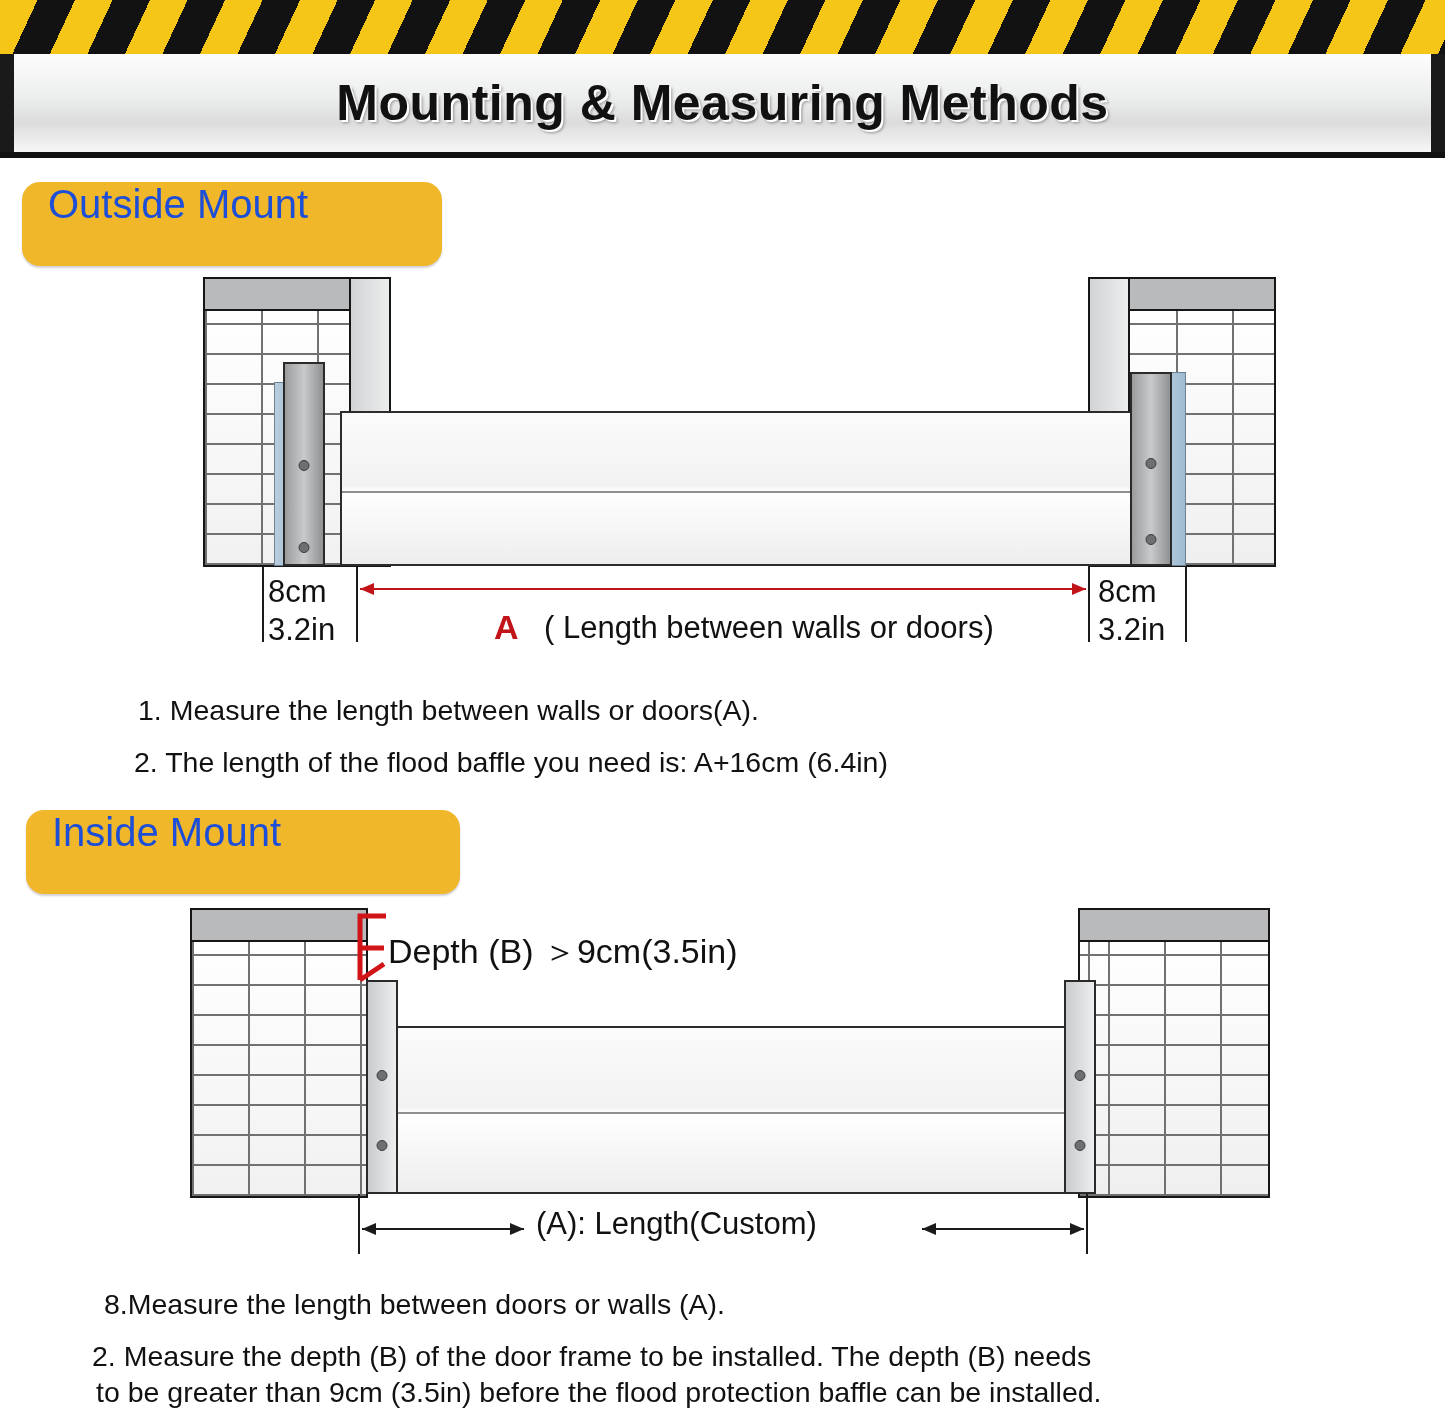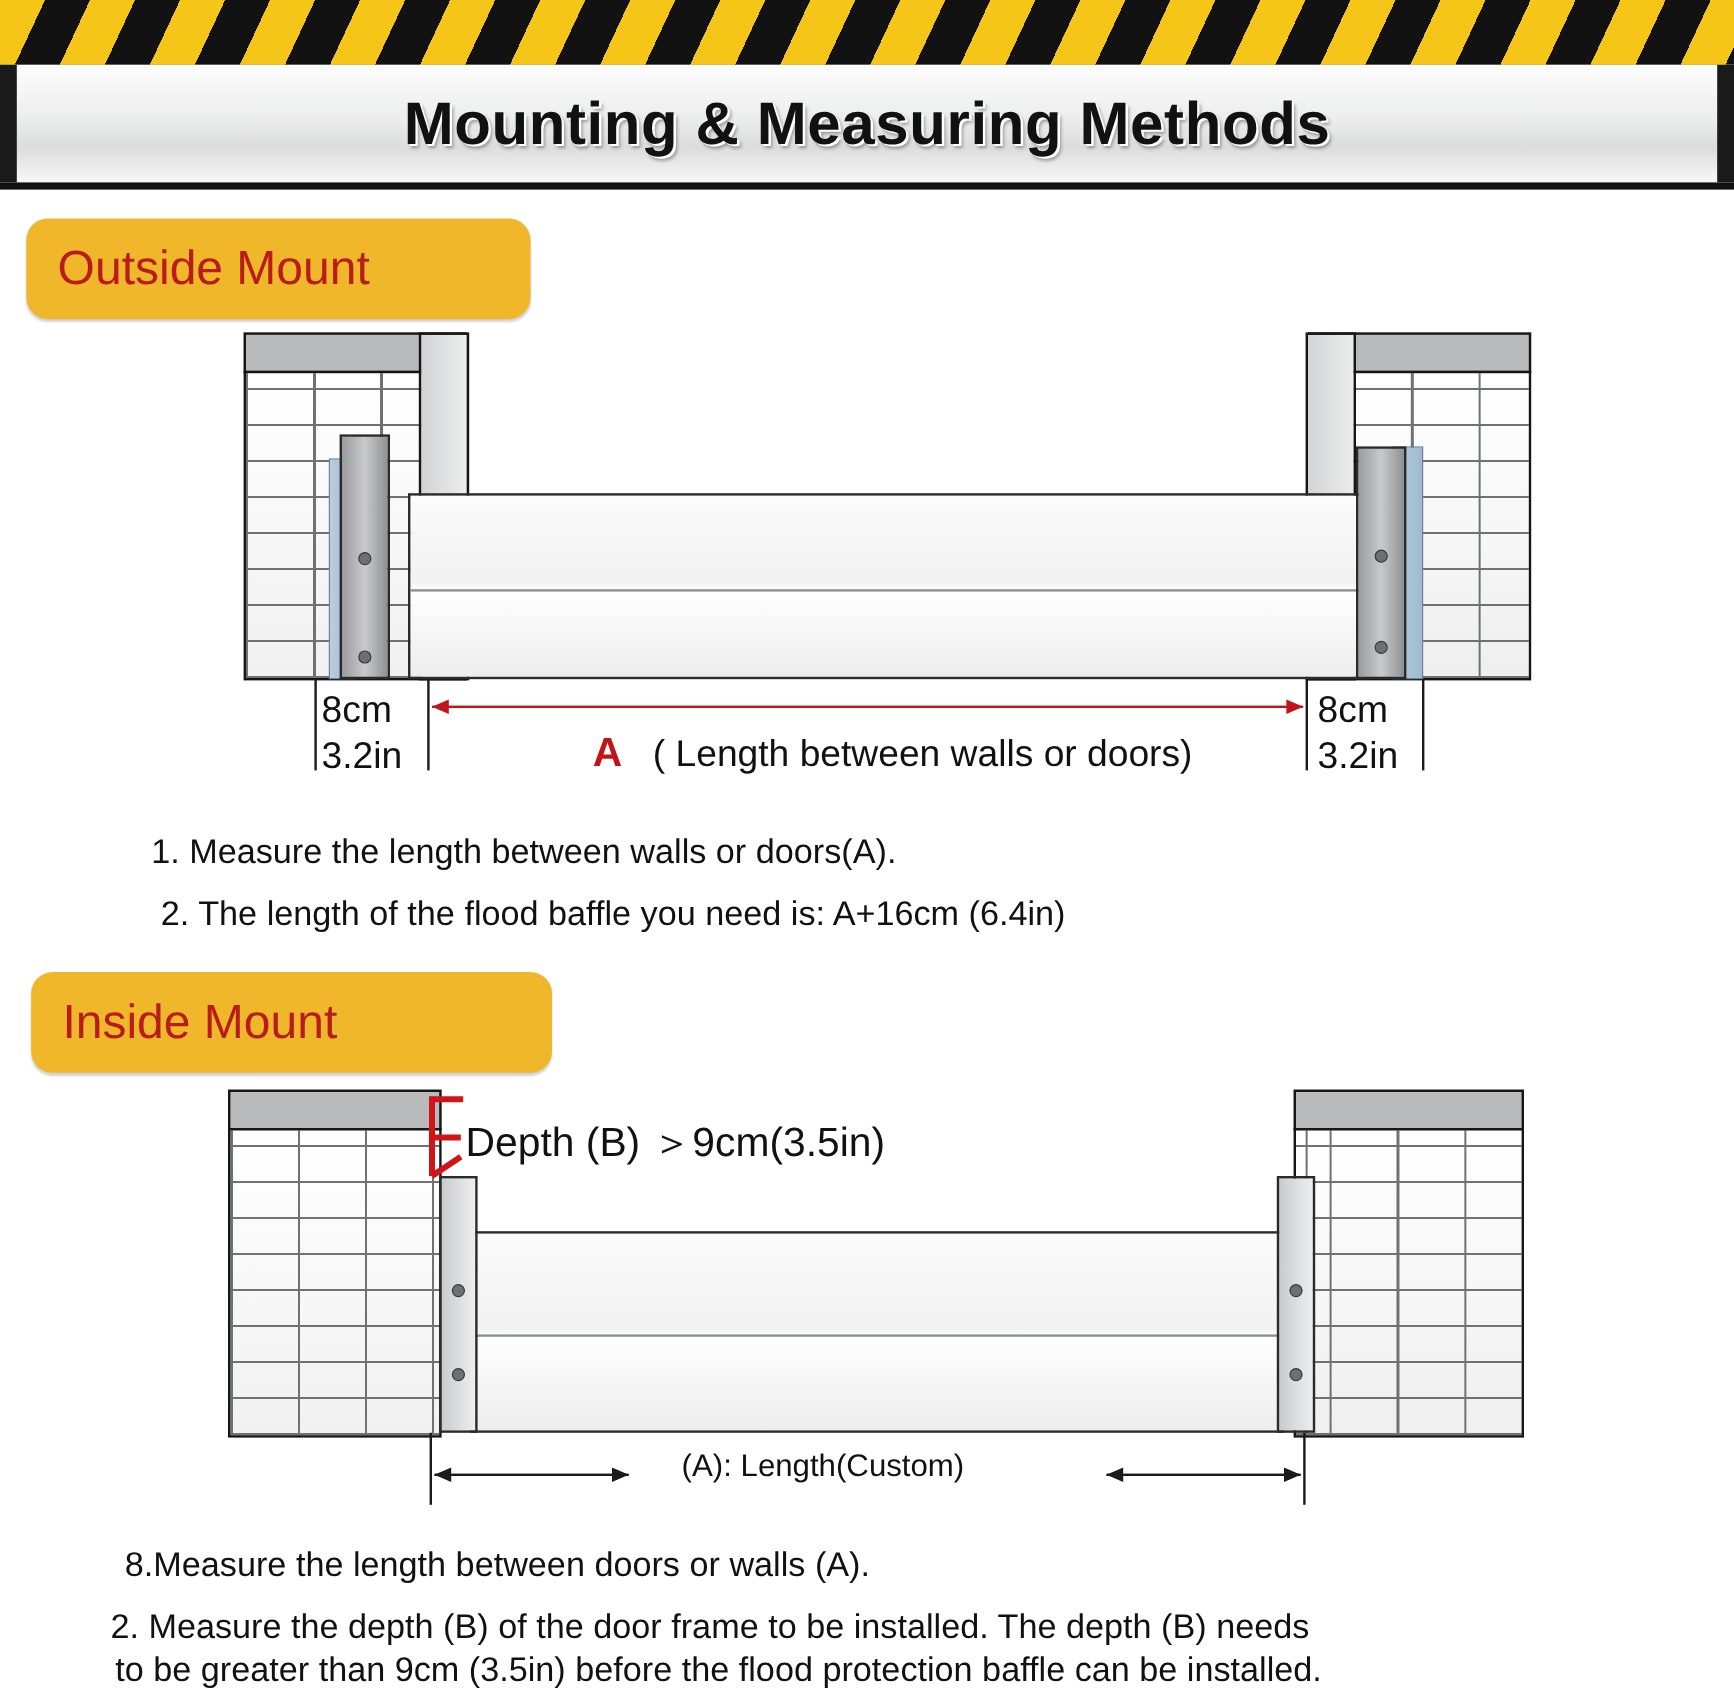--- a/index.html
+++ b/index.html
@@ -46,10 +46,10 @@
     background:#f0b72a;
     border-radius:18px;
     box-shadow:0 2px 2px rgba(0,0,0,.18);
-    display:flex;align-items:center;
+    display:flex;align-items:flex-start;
     padding:0 26px;
     font-size:40px;
-    color:#b91c1c;
+    color:#1d4ed8;
   }
   #badge-outside{left:22px;top:182px;width:368px;height:84px;}
   #badge-inside{left:26px;top:810px;width:382px;height:84px;}

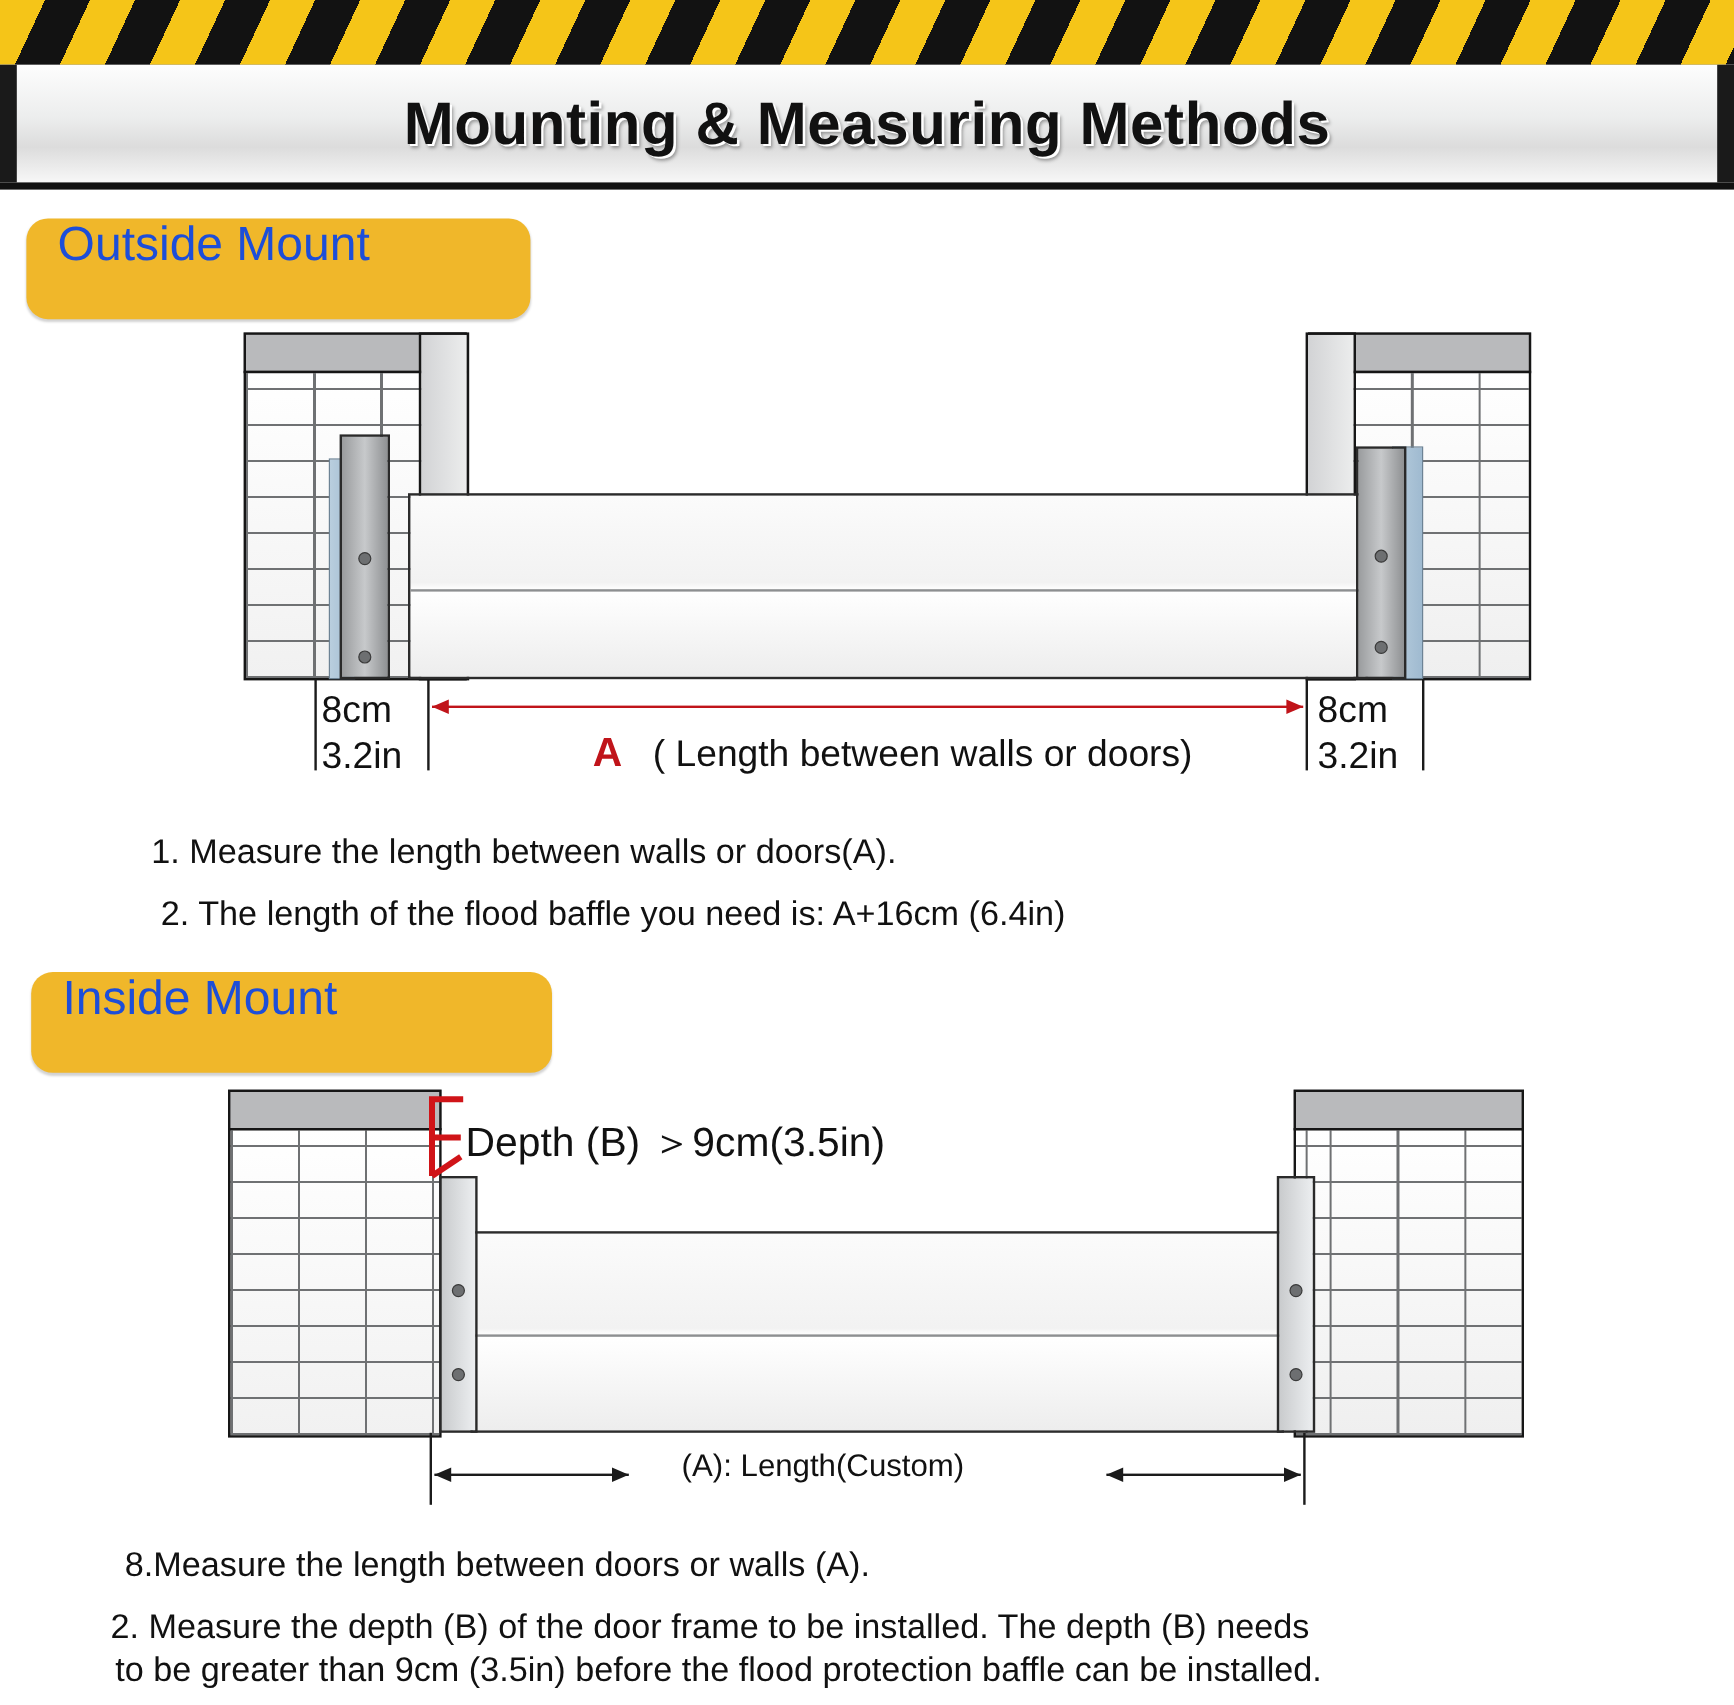--- a/index.html
+++ b/index.html
@@ -191,7 +191,7 @@
 <div class="txt label-A" style="left:494px;top:608px;">A</div>
 <div class="txt" style="left:516px;top:610px;font-size:31px;margin-left:28px;">( Length between walls or doors)</div>
 
-<div class="txt note" style="left:126px;top:694px;">1. Measure the length between walls or doors(A).</div>
+<div class="txt note" style="left:138px;top:694px;">1. Measure the length between walls or doors(A).</div>
 <div class="txt note" style="left:134px;top:746px;">2. The length of the flood baffle you need is: A+16cm (6.4in)</div>
 
 <div class="badge" id="badge-inside">

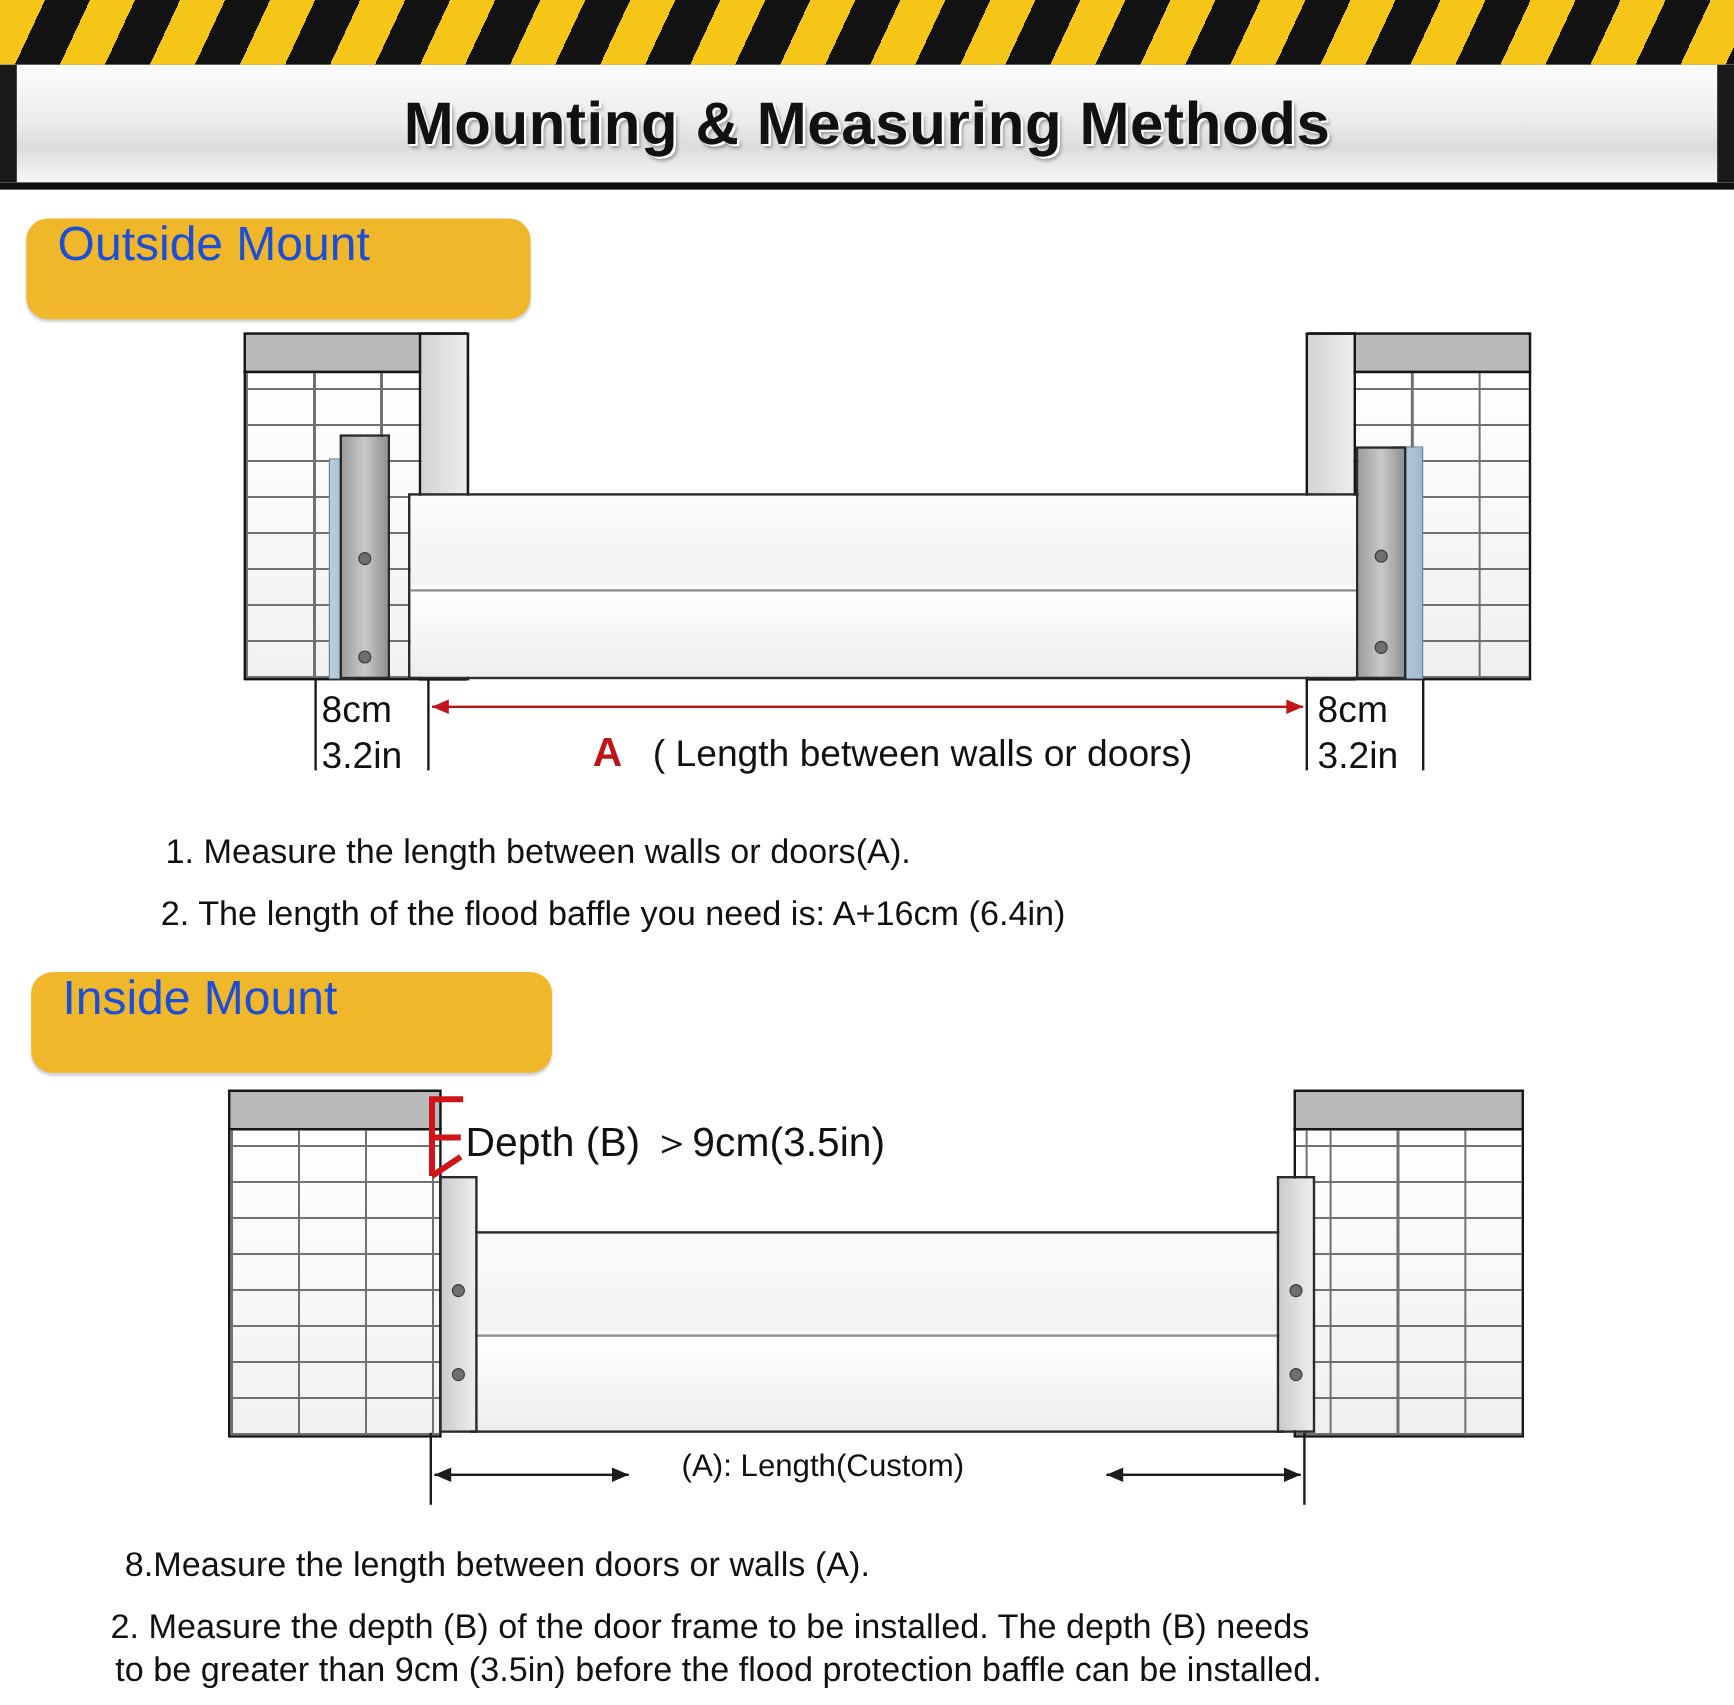--- a/index.html
+++ b/index.html
@@ -232,7 +232,7 @@
 <div class="tick" style="left:1086px;top:1194px;height:60px;"></div>
 <div class="dim-line-black" style="left:362px;top:1228px;width:162px;"></div>
 <div class="dim-line-black" style="left:922px;top:1228px;width:162px;"></div>
-<div class="txt" style="left:568px;top:1206px;font-size:26px;">(A): Length(Custom)</div>
+<div class="txt" style="left:536px;top:1206px;font-size:31px;">(A): Length(Custom)</div>
 
 <div class="txt note" style="left:104px;top:1288px;">8.Measure the length between doors or walls (A).</div>
 <div class="txt note" style="left:92px;top:1340px;">2. Measure the depth (B) of the door frame to be installed. The depth (B) needs</div>

